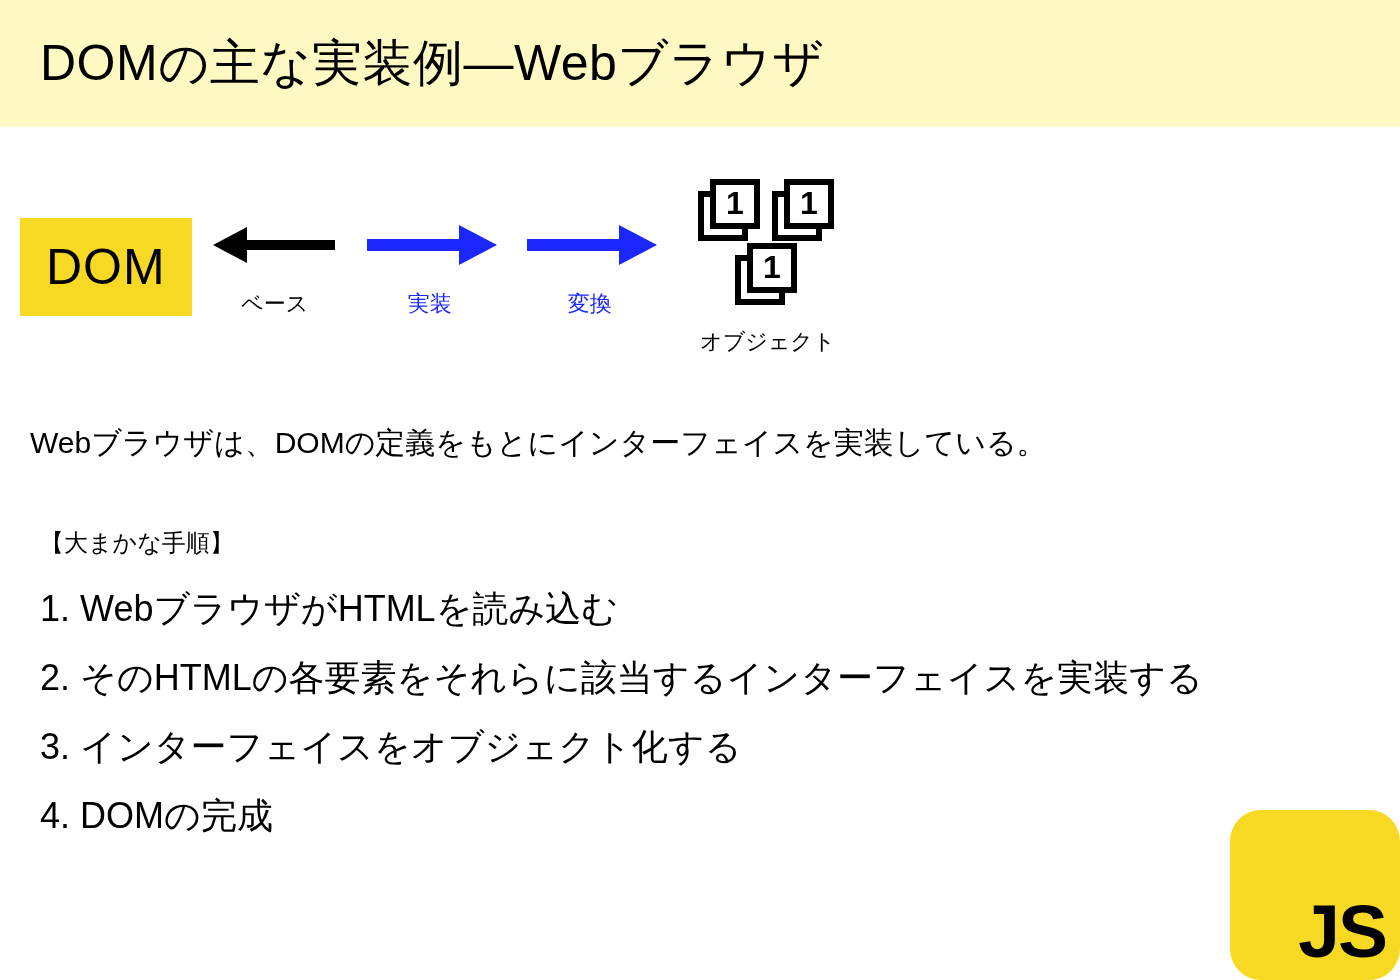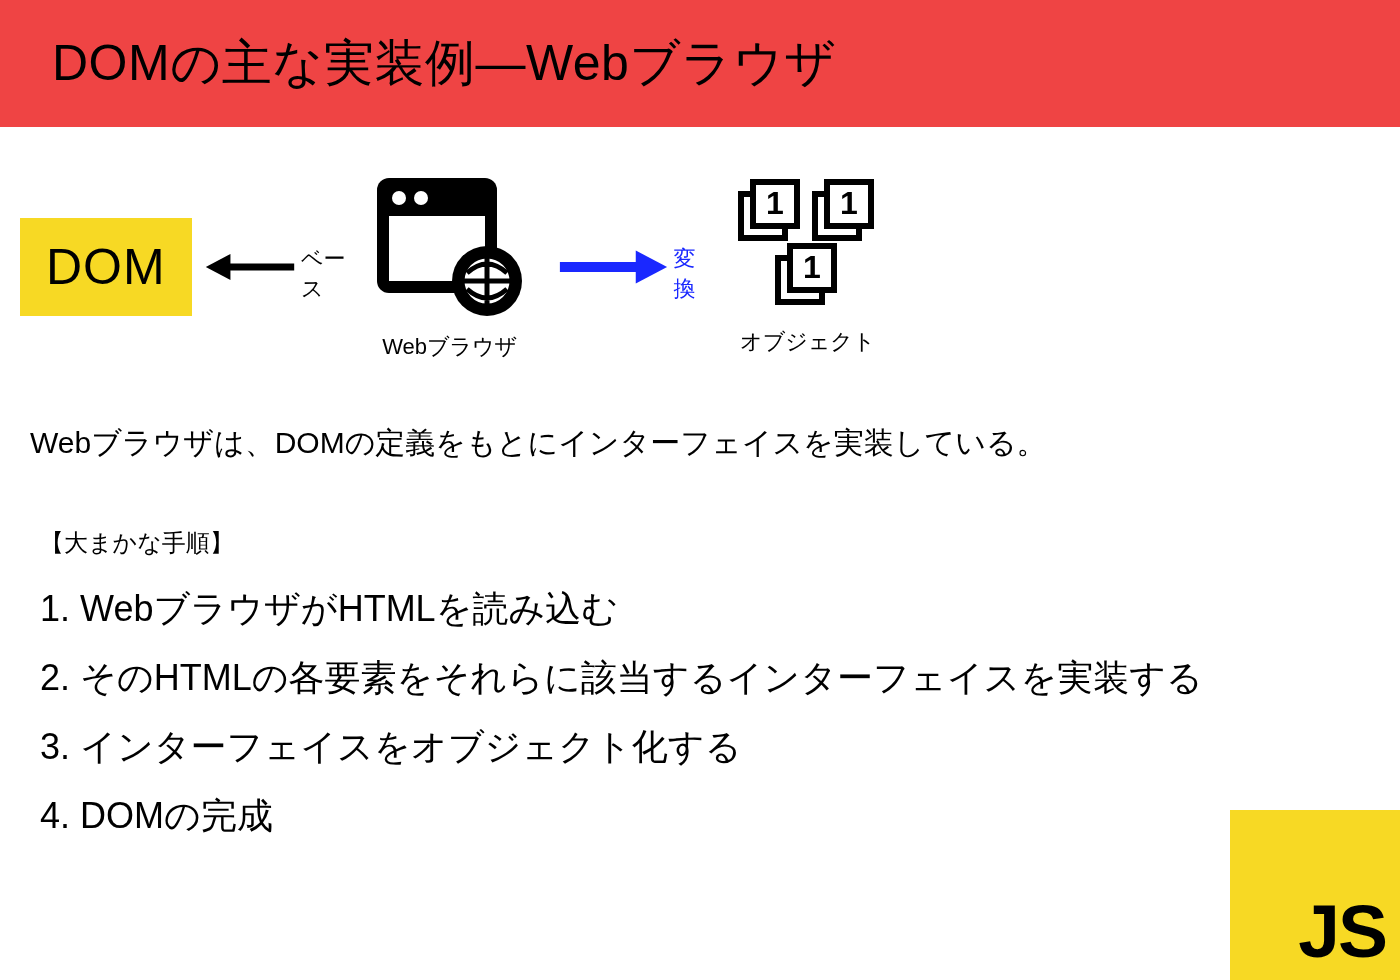--- a/index.html
+++ b/index.html
@@ -13,8 +13,8 @@
     overflow: hidden;
   }
   .title-bar {
-    background: #ef4444;
-    padding: 30px 52px;
+    background: #fef9c3;
+    padding: 30px 40px;
   }
   .title-bar h1 {
     font-size: 50px;

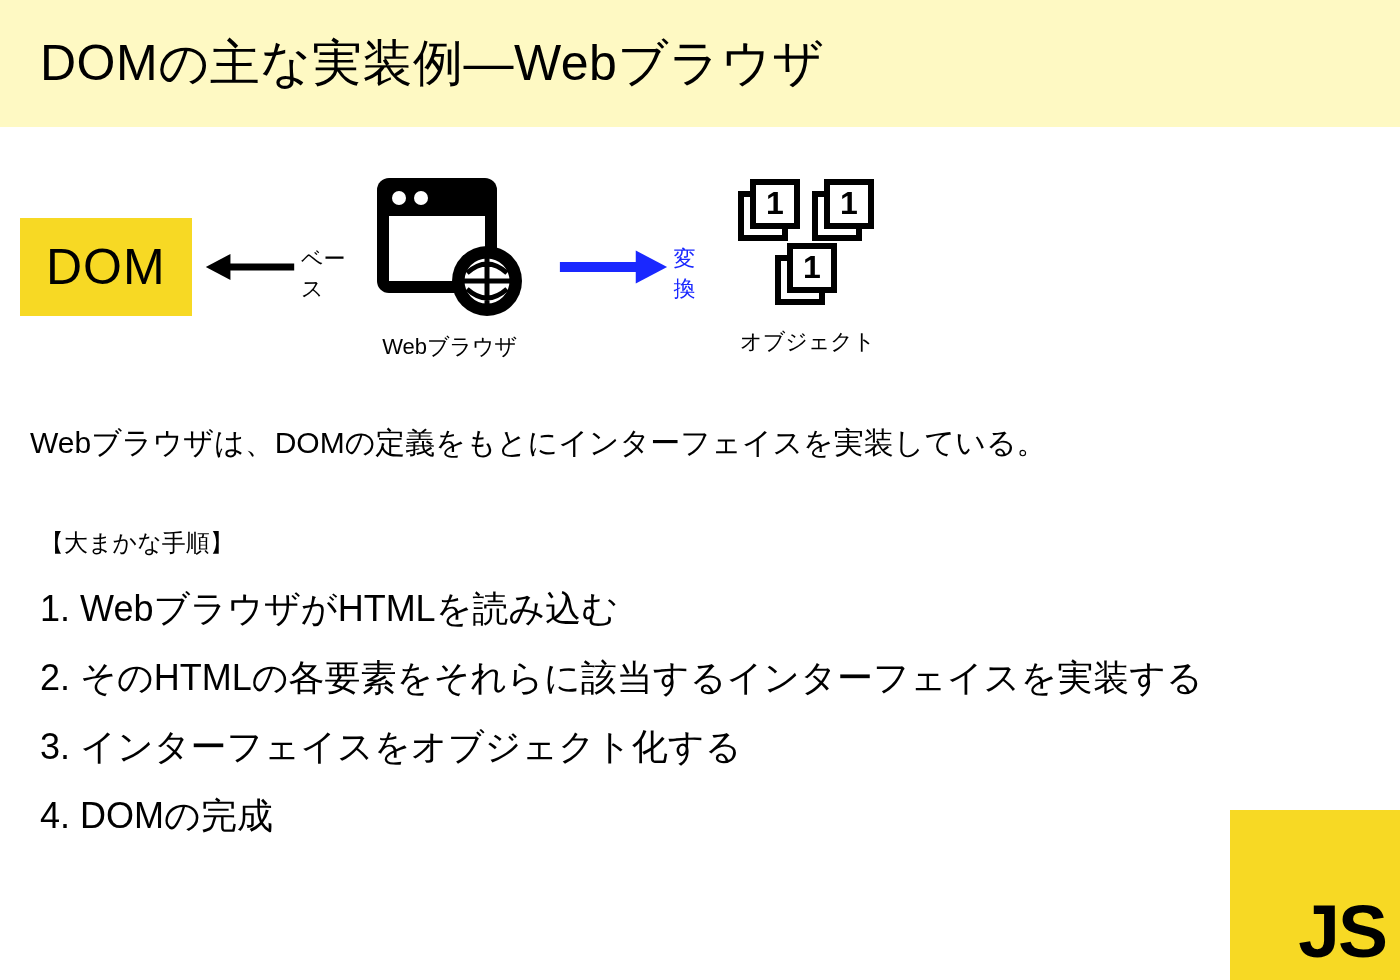--- a/index.html
+++ b/index.html
@@ -45,7 +45,7 @@
   }
   .arrow-col {
     display: flex;
-    flex-direction: row;
+    flex-direction: column;
     align-items: center;
     justify-content: space-between;
   }

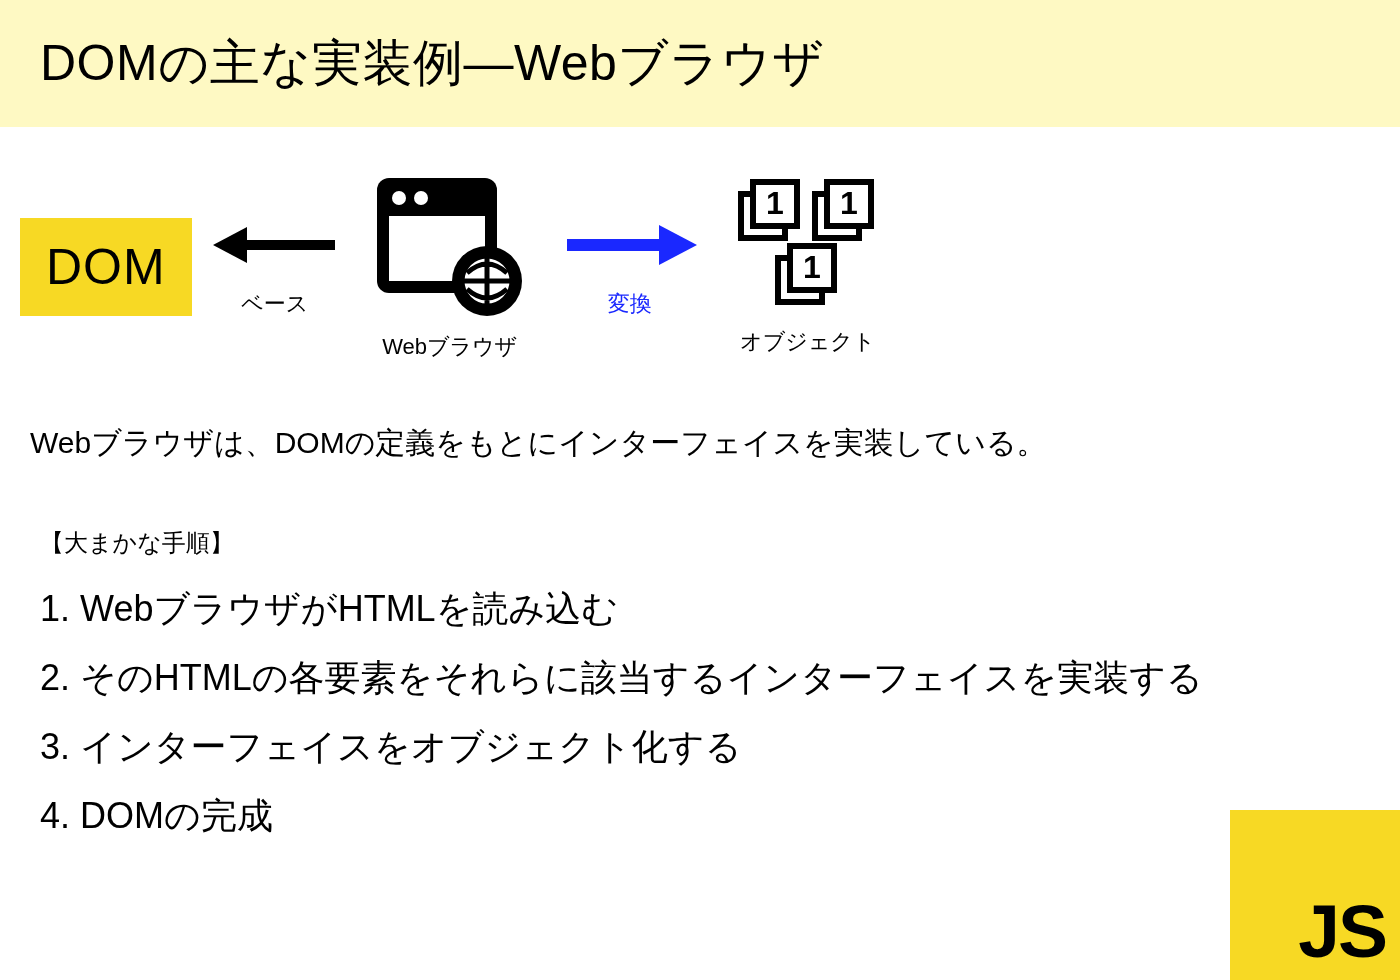--- a/index.html
+++ b/index.html
@@ -135,6 +135,13 @@
     <div class="node-label">Webブラウザ</div>
   </div>
 
+  <div class="arrow-col" style="width:160px;">
+    <svg width="150" height="60" viewBox="0 0 150 60">
+      <line x1="12" y1="30" x2="112" y2="30" stroke="#1a28ff" stroke-width="12"></line>
+      <polygon points="142,30 104,10 104,50" fill="#1a28ff"></polygon>
+    </svg>
+    <div class="arrow-label" style="color:#1a28ff;">実装</div>
+  </div>
 
 
   <div class="arrow-col" style="width:160px;">

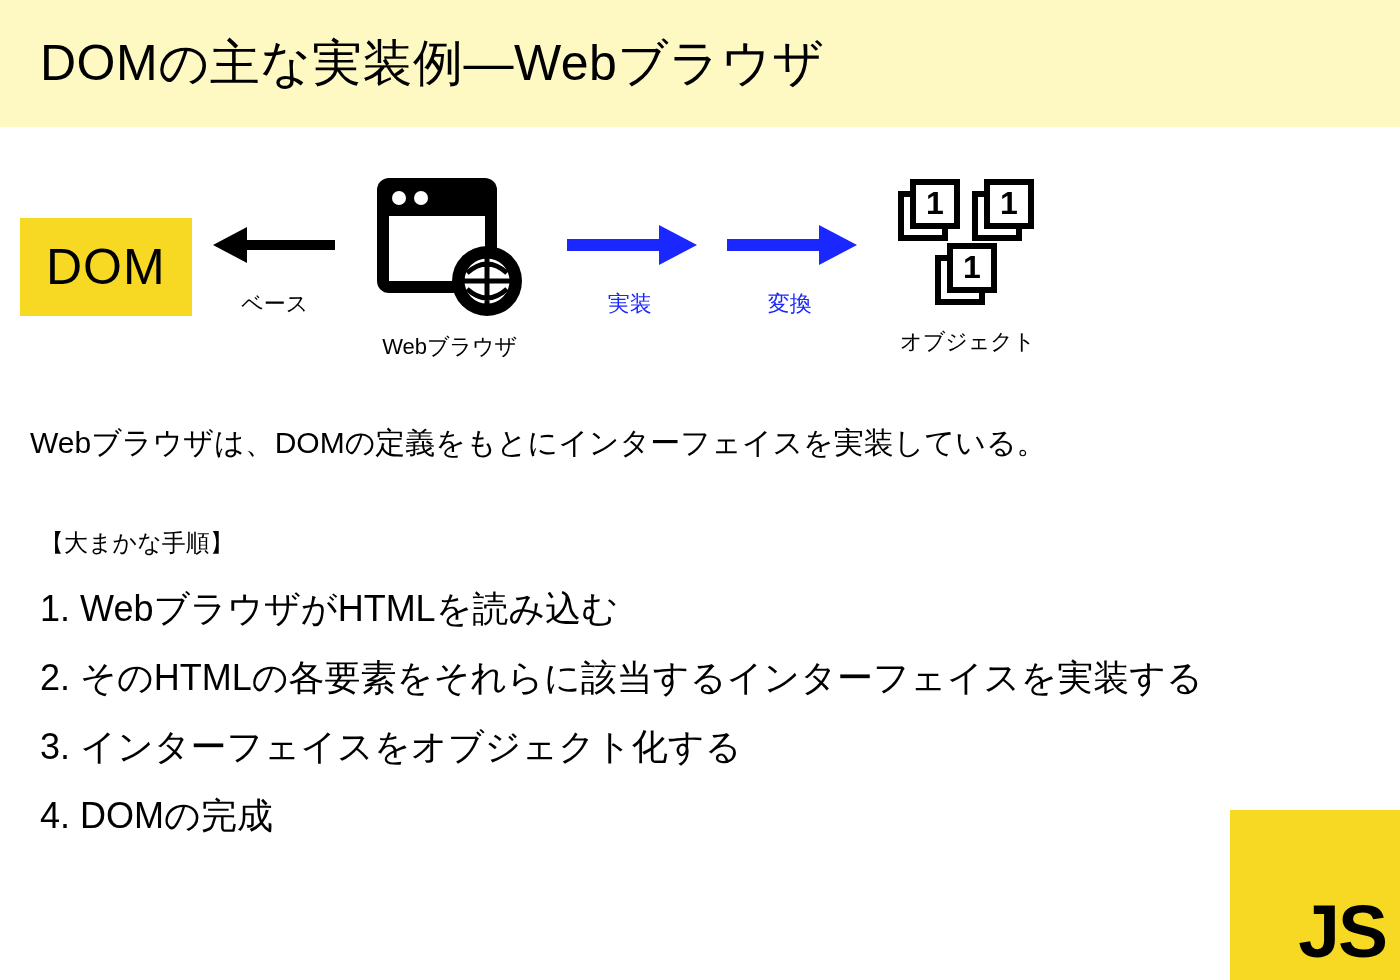--- a/index.html
+++ b/index.html
@@ -119,21 +119,6 @@
     <div class="arrow-label">ベース</div>
   </div>
 
-  <div class="node" style="width:200px;">
-    <svg width="155" height="145" viewBox="0 0 155 145">
-
-      <rect x="5" y="5" width="120" height="115" rx="12" fill="#000"></rect>
-      <rect x="17" y="43" width="96" height="65" fill="#fff"></rect>
-      <circle cx="27" cy="25" r="7" fill="#fff"></circle>
-      <circle cx="49" cy="25" r="7" fill="#fff"></circle>
-
-      <circle cx="115" cy="108" r="35" fill="#000"></circle>
-      <circle cx="115" cy="108" r="25" fill="#fff"></circle>
-      <path d="M95 100 q20 -18 40 0 M95 116 q20 18 40 0 M115 83 v50 M92 108 h46" stroke="#000" stroke-width="5" fill="none"></path>
-      <circle cx="115" cy="108" r="25" fill="none" stroke="#000" stroke-width="5"></circle>
-    </svg>
-    <div class="node-label">Webブラウザ</div>
-  </div>
 
   <div class="arrow-col" style="width:160px;">
     <svg width="150" height="60" viewBox="0 0 150 60">

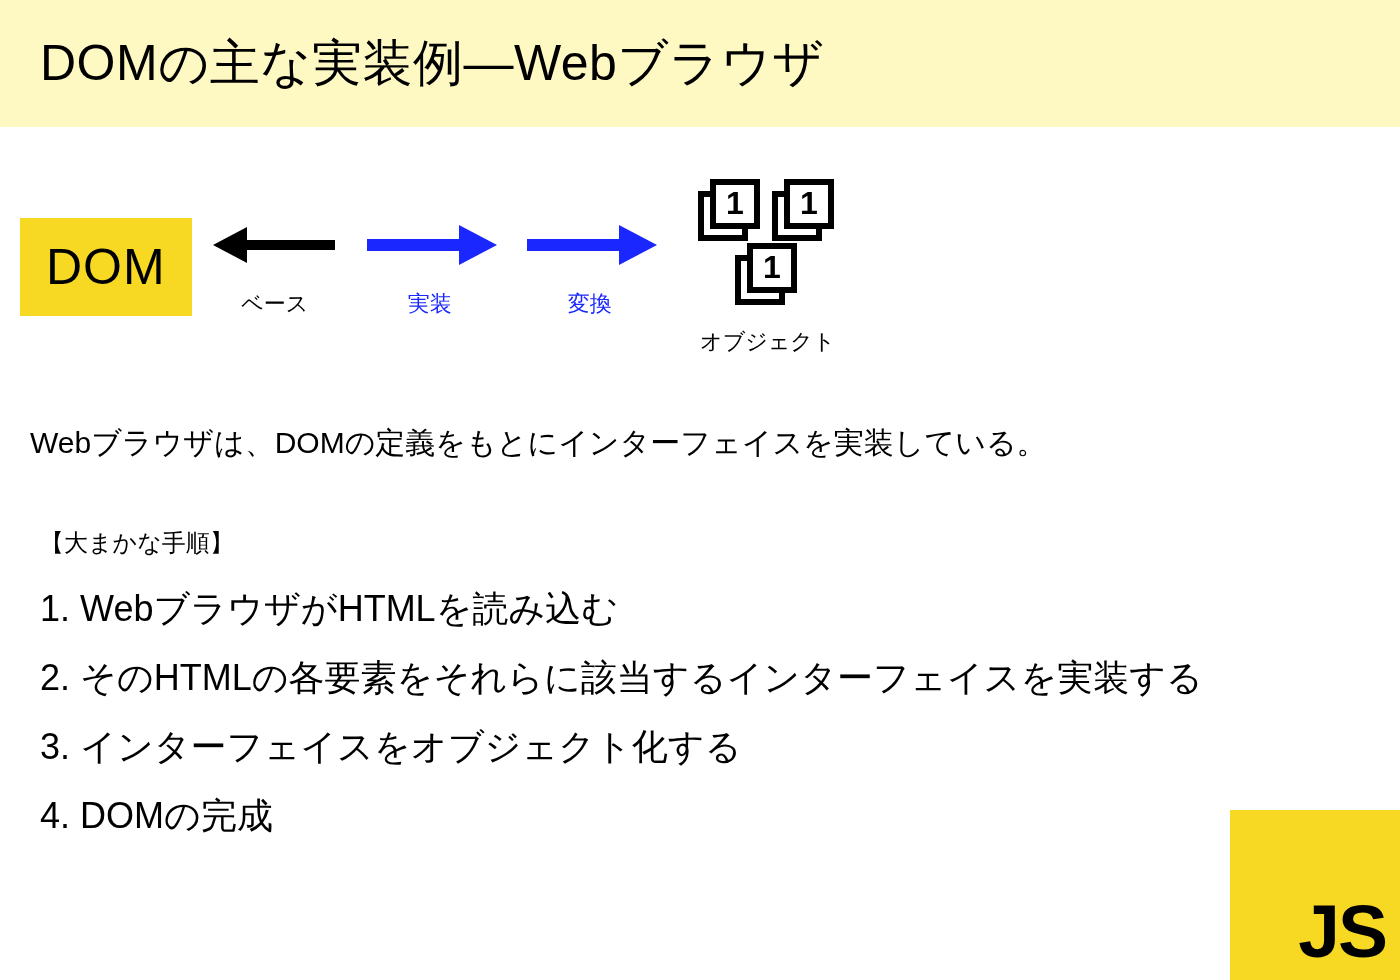--- a/index.html
+++ b/index.html
@@ -98,6 +98,7 @@
     font-weight: 800;
     letter-spacing: -2px;
     font-family: "Helvetica Neue", Arial, sans-serif;
+    border-radius: 31px;
   }
 </style>
 </head>

